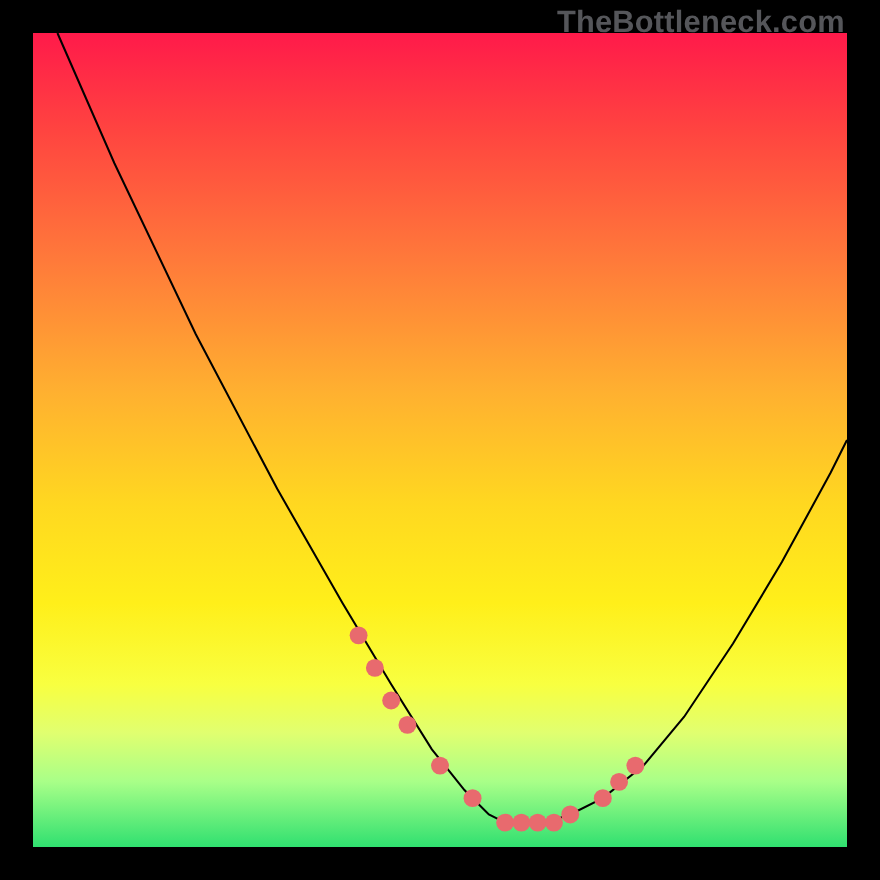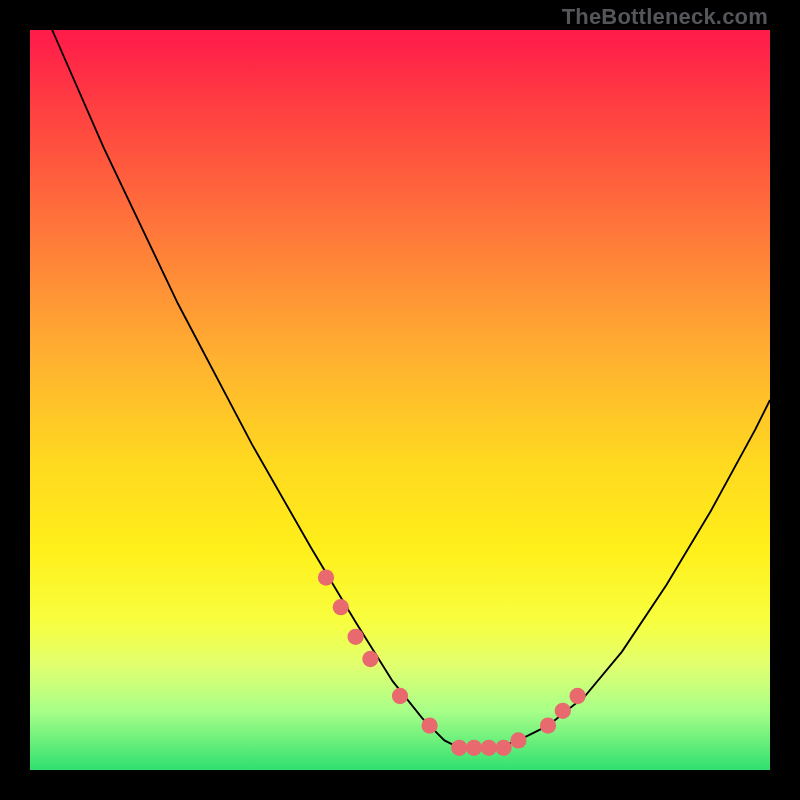--- a/index.html
+++ b/index.html
@@ -41,7 +41,7 @@
     top: 4px;
     right: 32px;
     font-family: Arial, Helvetica, sans-serif;
-    font-size: 22px;
+    font-size: 28px;
     font-weight: bold;
     color: #55565a;
     letter-spacing: 0.2px;

